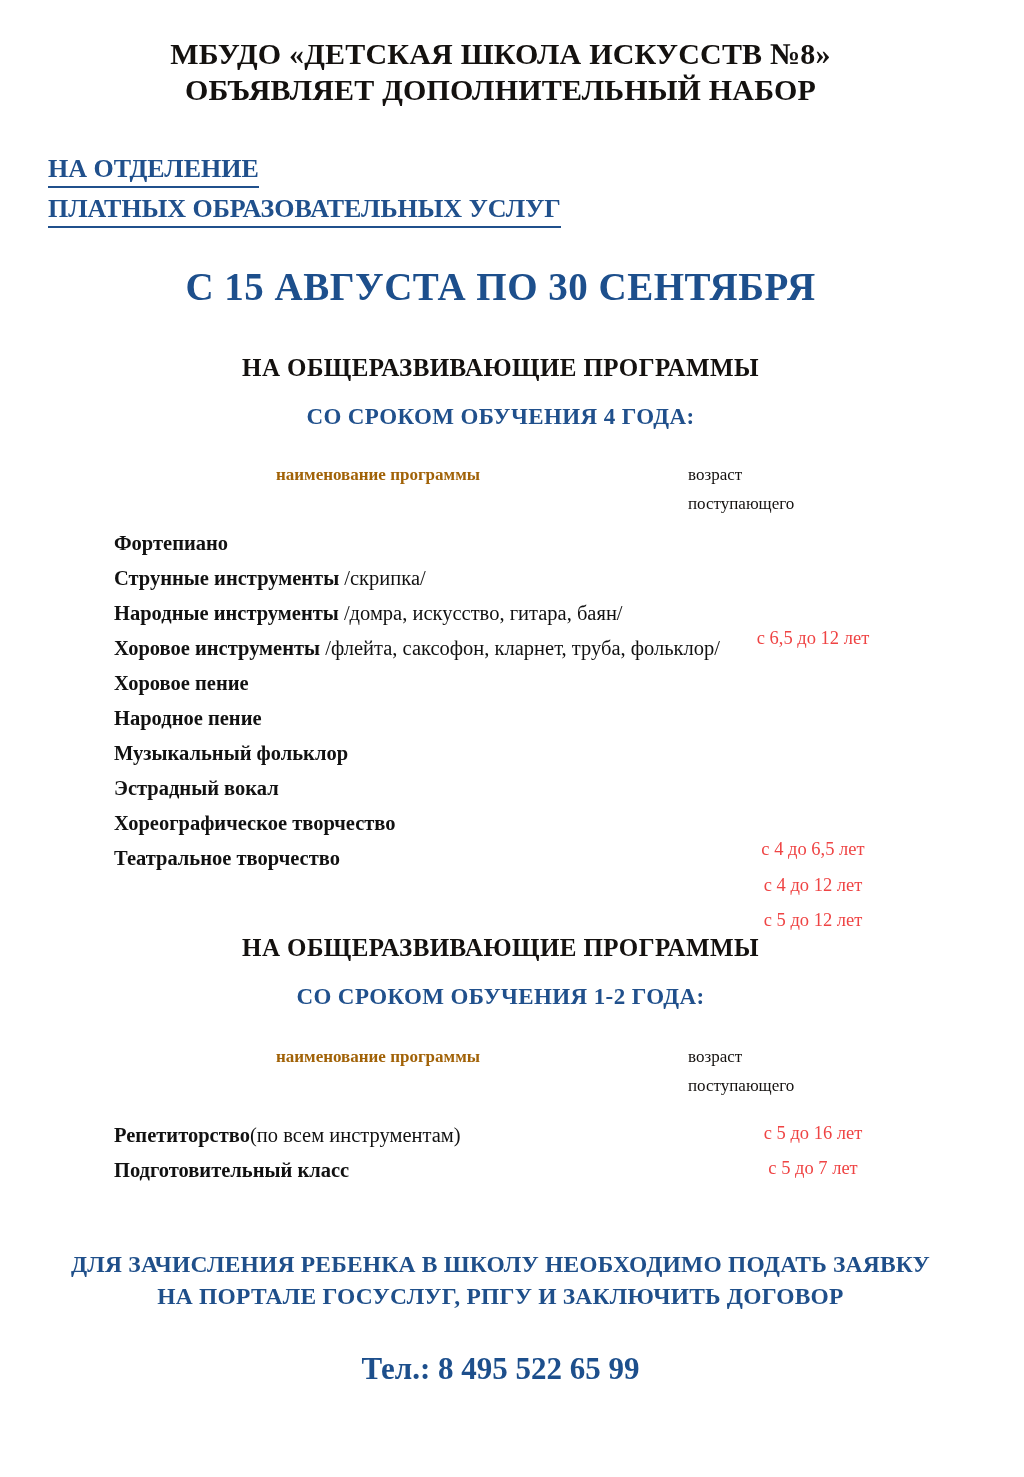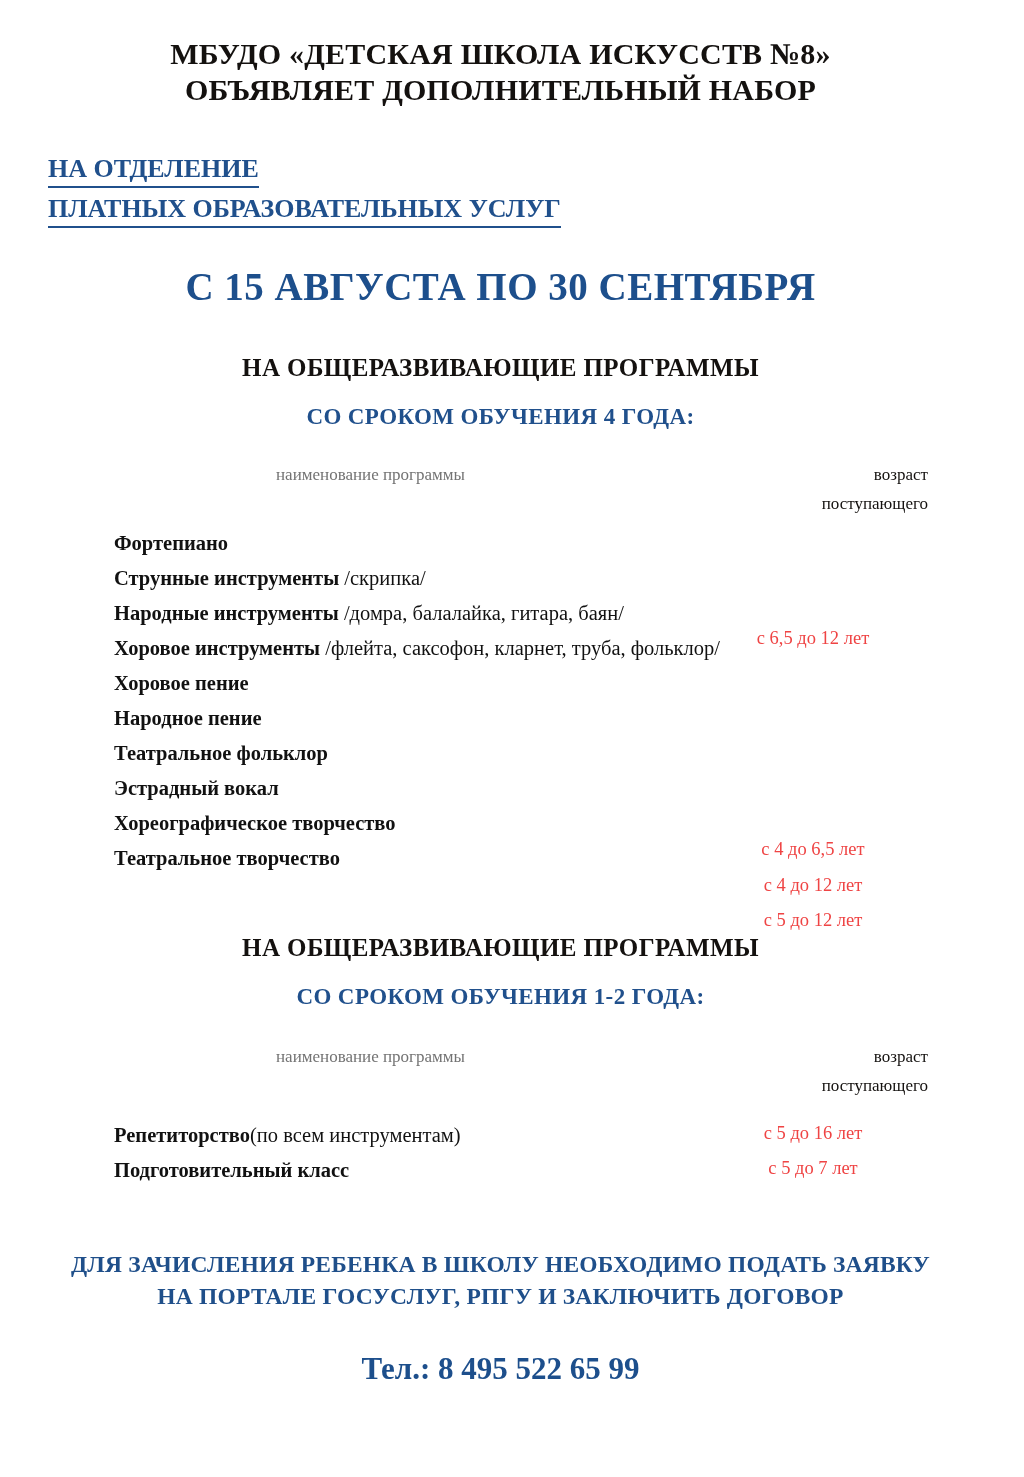--- a/index.html
+++ b/index.html
@@ -107,8 +107,9 @@
     top: 0;
     font-size: 17px;
     line-height: 29px;
-    color: #737373;
-    white-space: nowrap;
+    color: #a16207;
+    white-space: nowrap;
+    font-weight: bold;
   }
   .col-head-age {
     position: absolute;

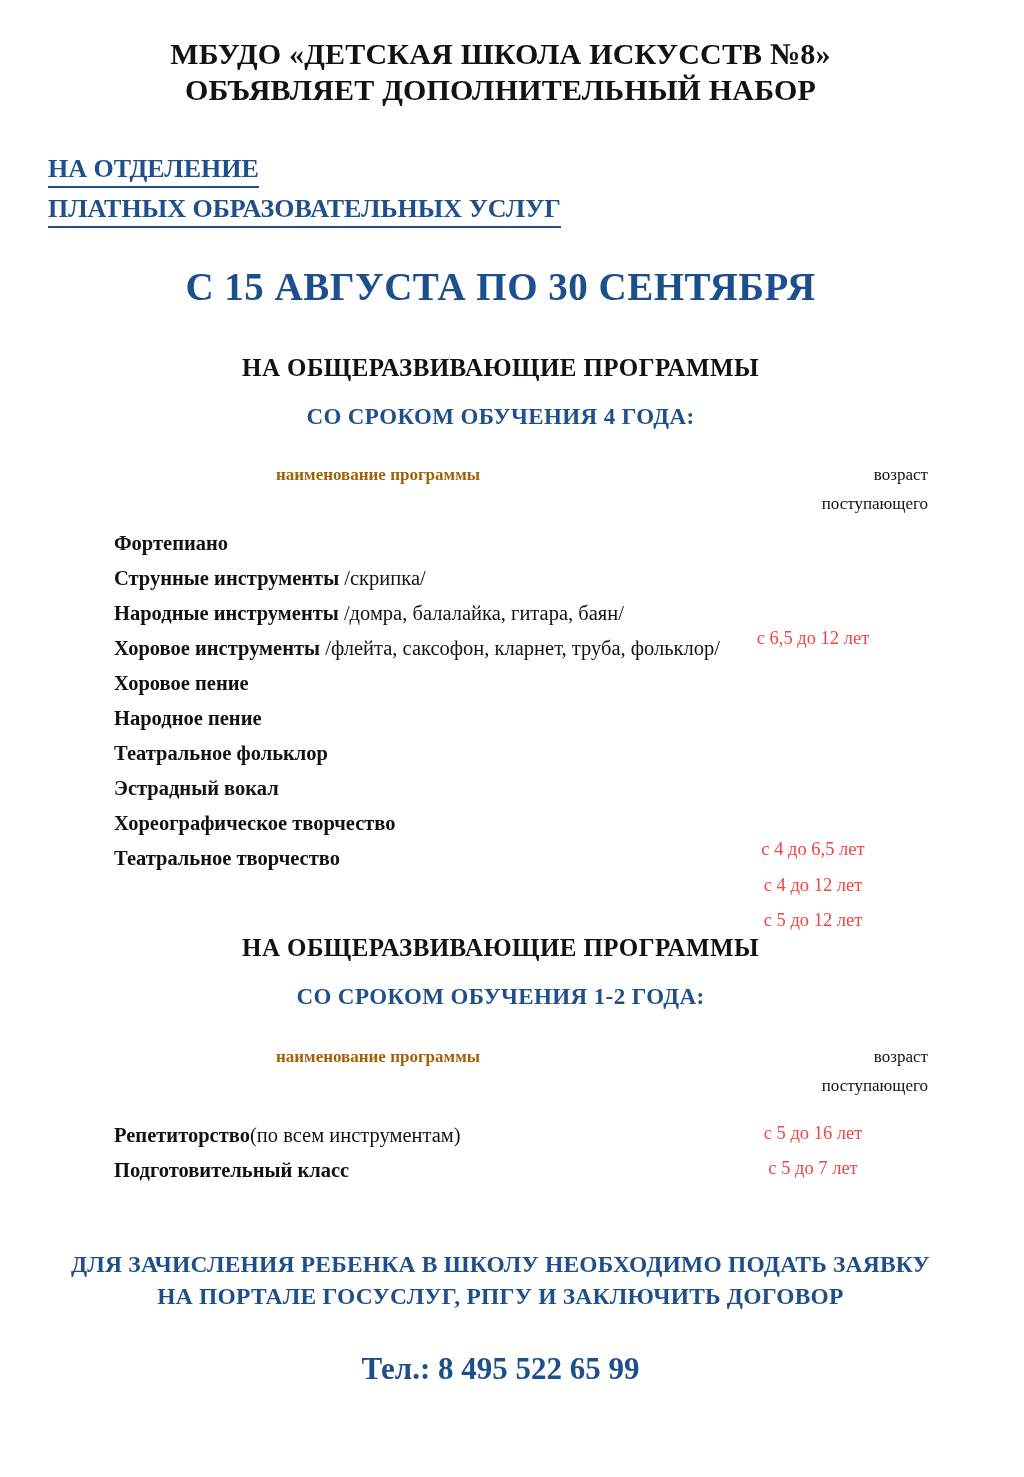--- a/index.html
+++ b/index.html
@@ -116,7 +116,7 @@
     left: 640px;
     top: 0;
     width: 240px;
-    text-align: right;
+    text-align: left;
     font-size: 17px;
     line-height: 29px;
     color: #14110f;

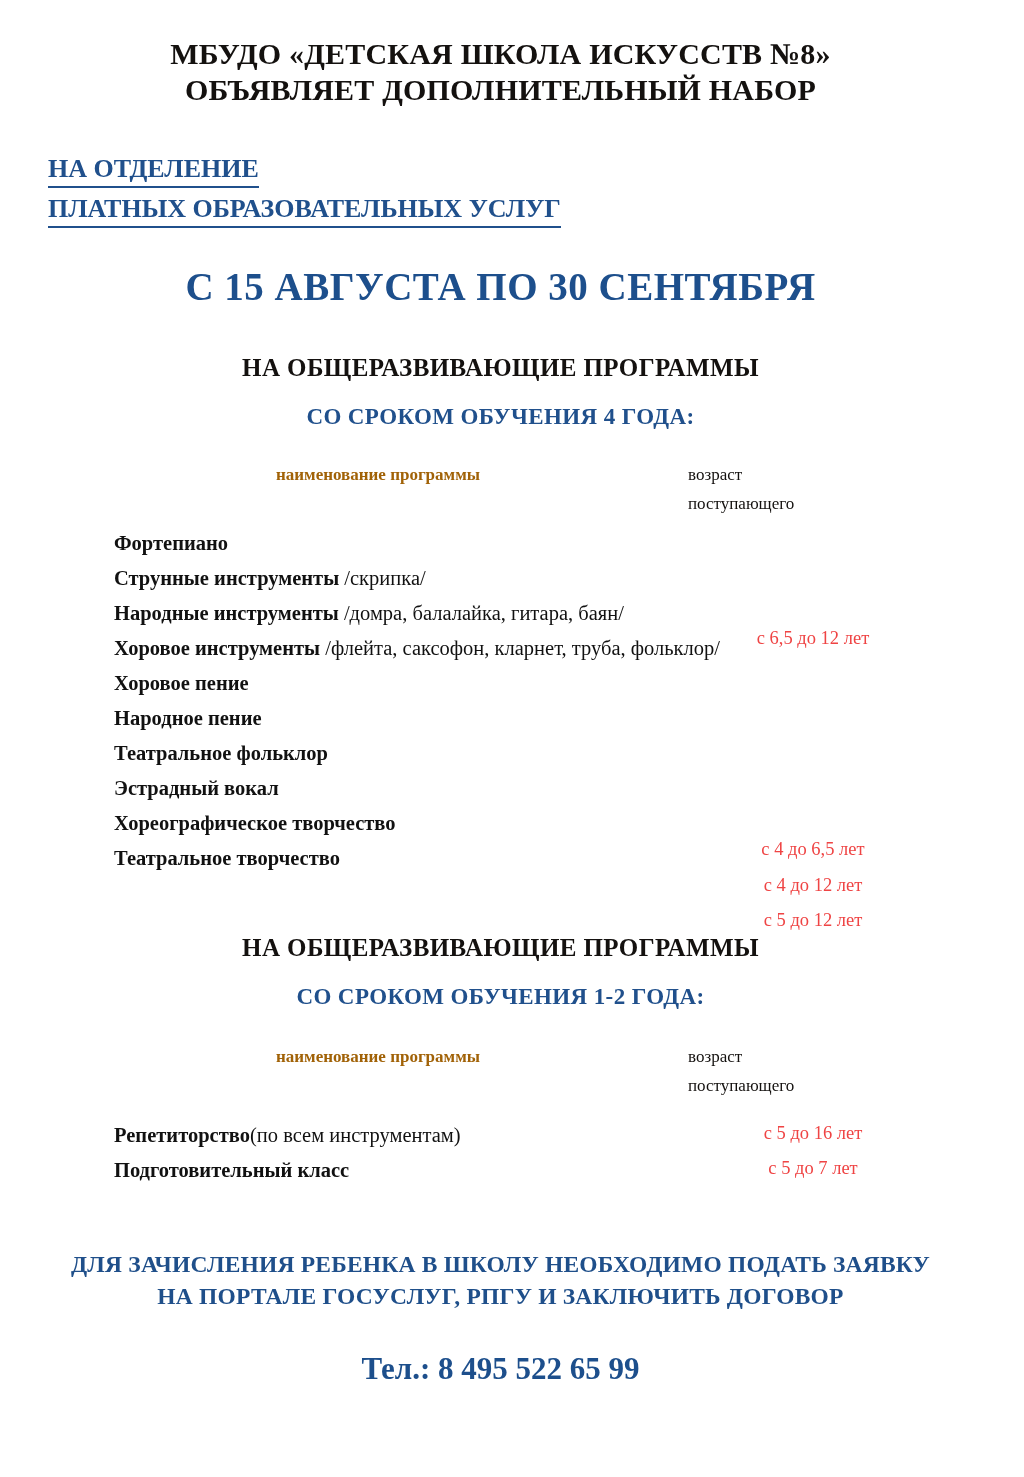--- a/index.html
+++ b/index.html
@@ -222,7 +222,7 @@
           <span class="nm">Струнные инструменты</span> <span class="sub">/скрипка/</span>
         </div>
         <div class="prog-row">
-          <span class="nm">Народные инструменты</span> <span class="sub">/домра, балалайка,  гитара,  баян/</span>
+          <span class="nm">Народные инструменты</span> <span class="sub">/домра, искусство,  гитара,  баян/</span>
         </div>
         <div class="prog-row">
           <span class="nm">Хоровое инструменты</span> <span class="sub">/флейта,  саксофон, кларнет,  труба, фольклор/</span>

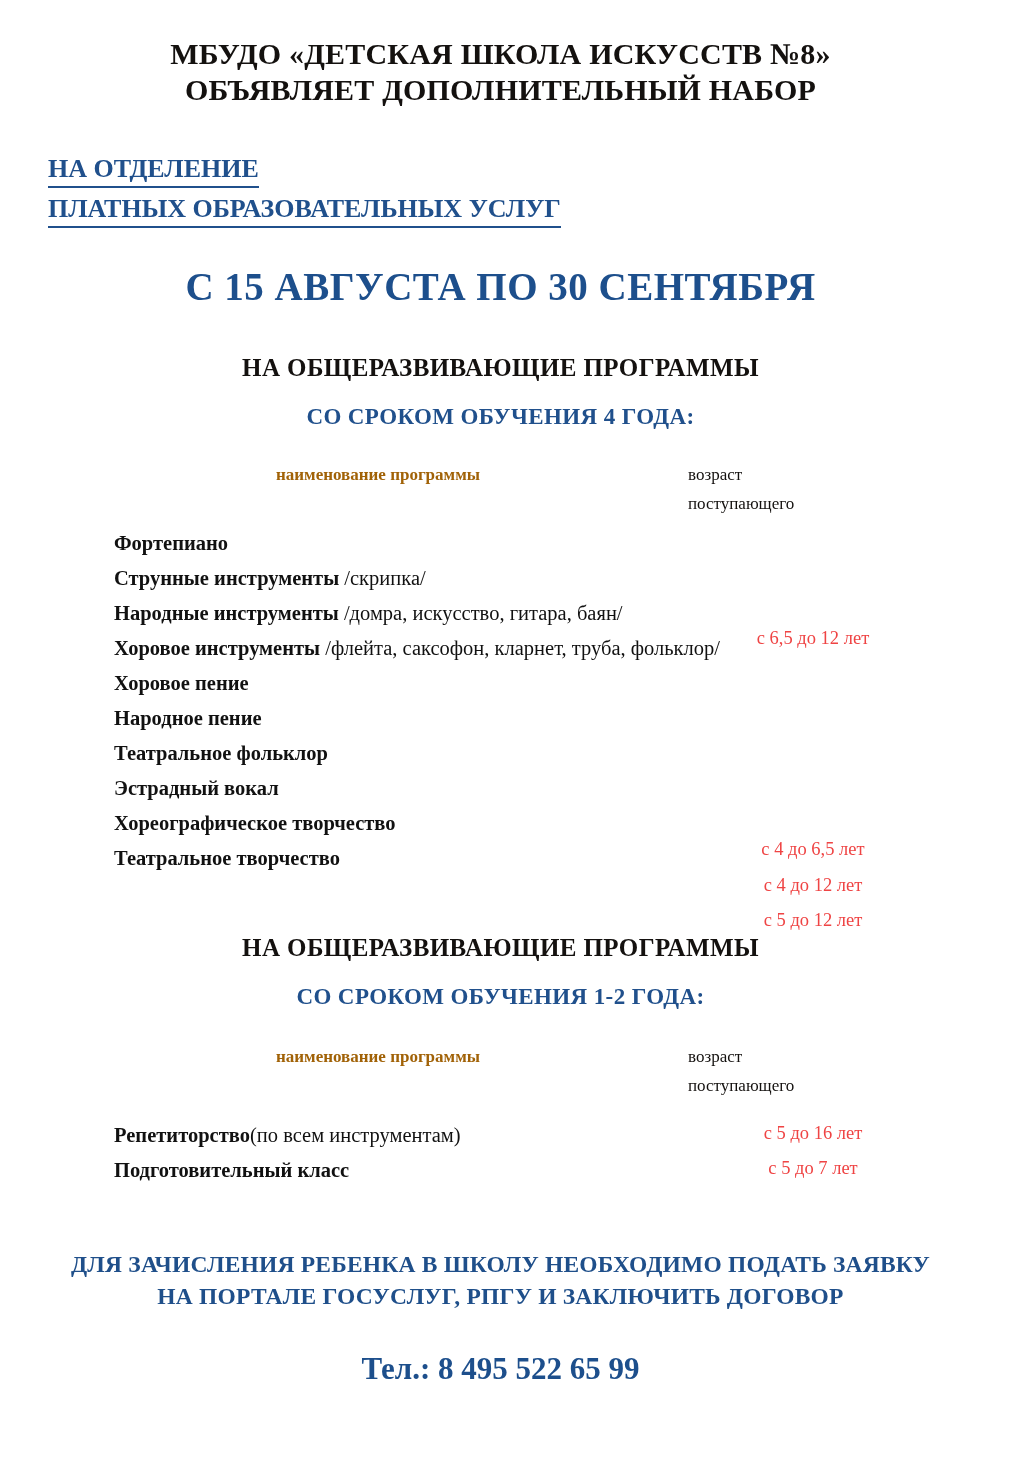--- a/index.html
+++ b/index.html
@@ -234,7 +234,7 @@
           <span class="nm">Народное пение</span><span class="sub"></span>
         </div>
         <div class="prog-row">
-          <span class="nm">Театральное фольклор</span><span class="sub"></span>
+          <span class="nm">Музыкальный фольклор</span><span class="sub"></span>
         </div>
         <div class="prog-row">
           <span class="nm">Эстрадный вокал</span><span class="sub"></span>

